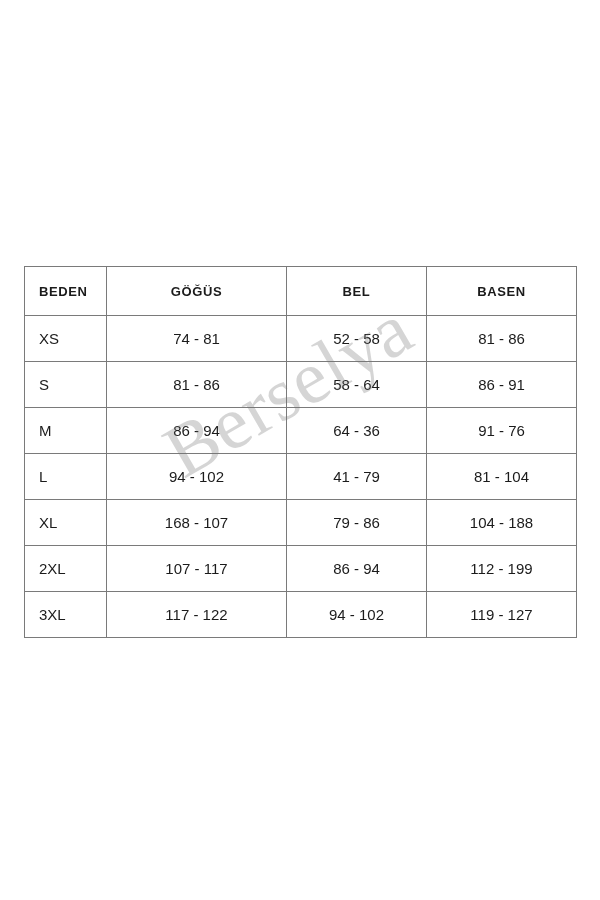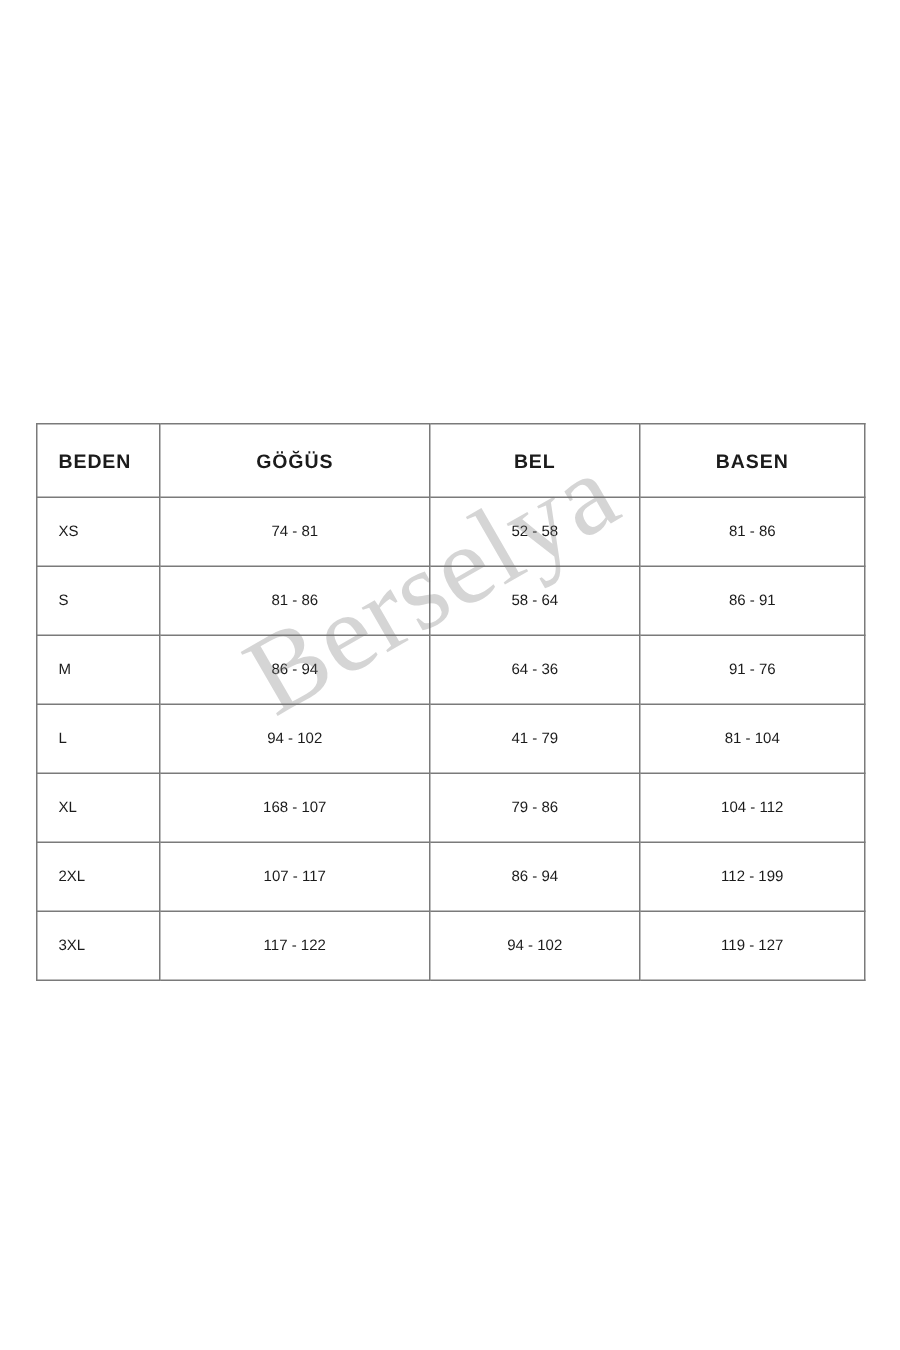--- a/index.html
+++ b/index.html
@@ -44,7 +44,7 @@
   .table-wrap {
     position: absolute;
     left: 24px;
-    top: 282px;
+    top: 266px;
     width: 552px;
     z-index: 2;
   }

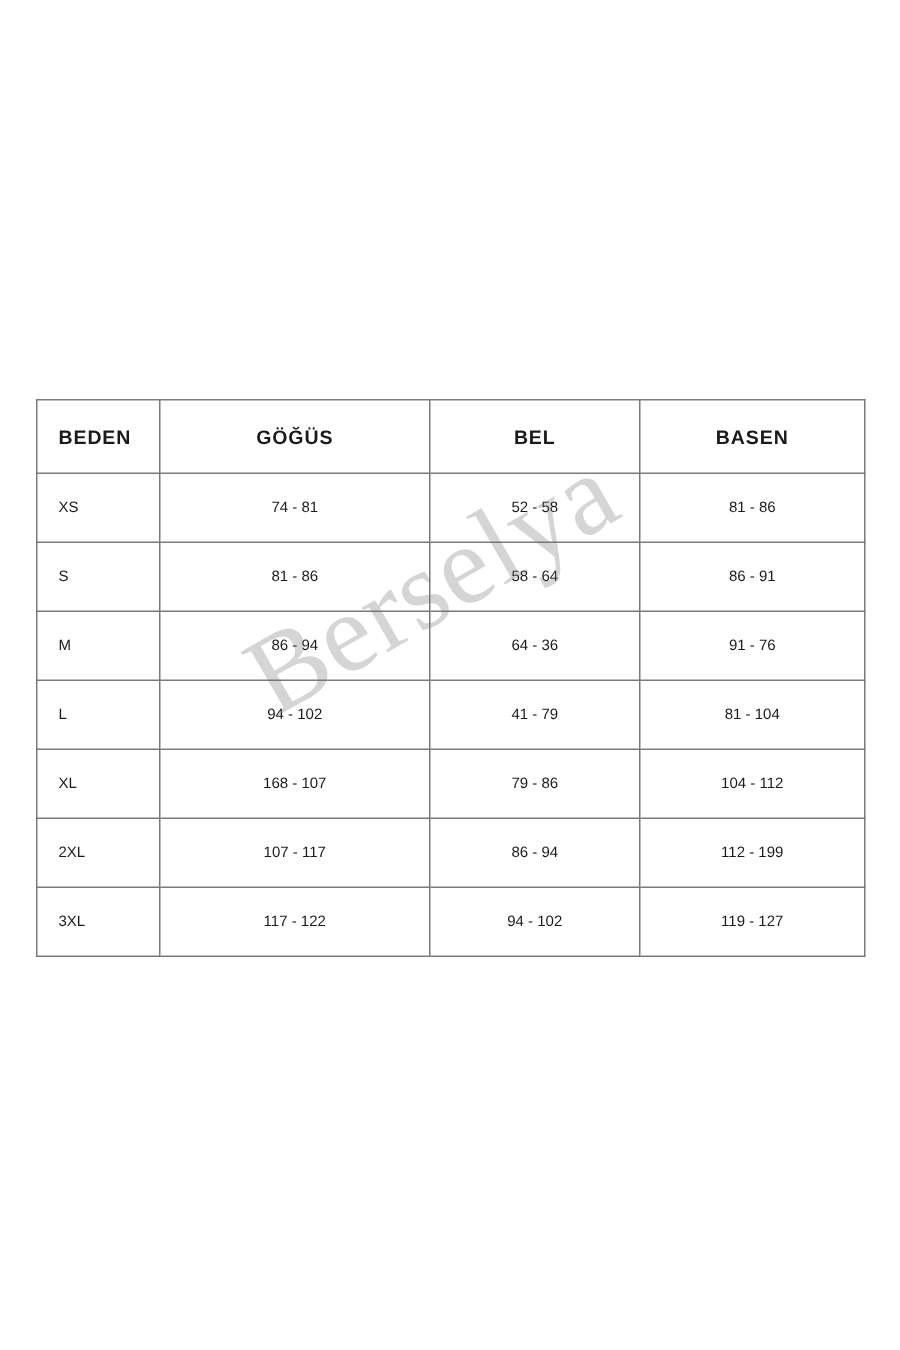--- a/index.html
+++ b/index.html
@@ -59,7 +59,7 @@
     border: 1px solid #7a7a7a;
     height: 45px;
     padding: 0 6px;
-    font-size: 10px;
+    font-size: 15px;
     color: #1b1b1b;
     text-align: center;
     vertical-align: middle;

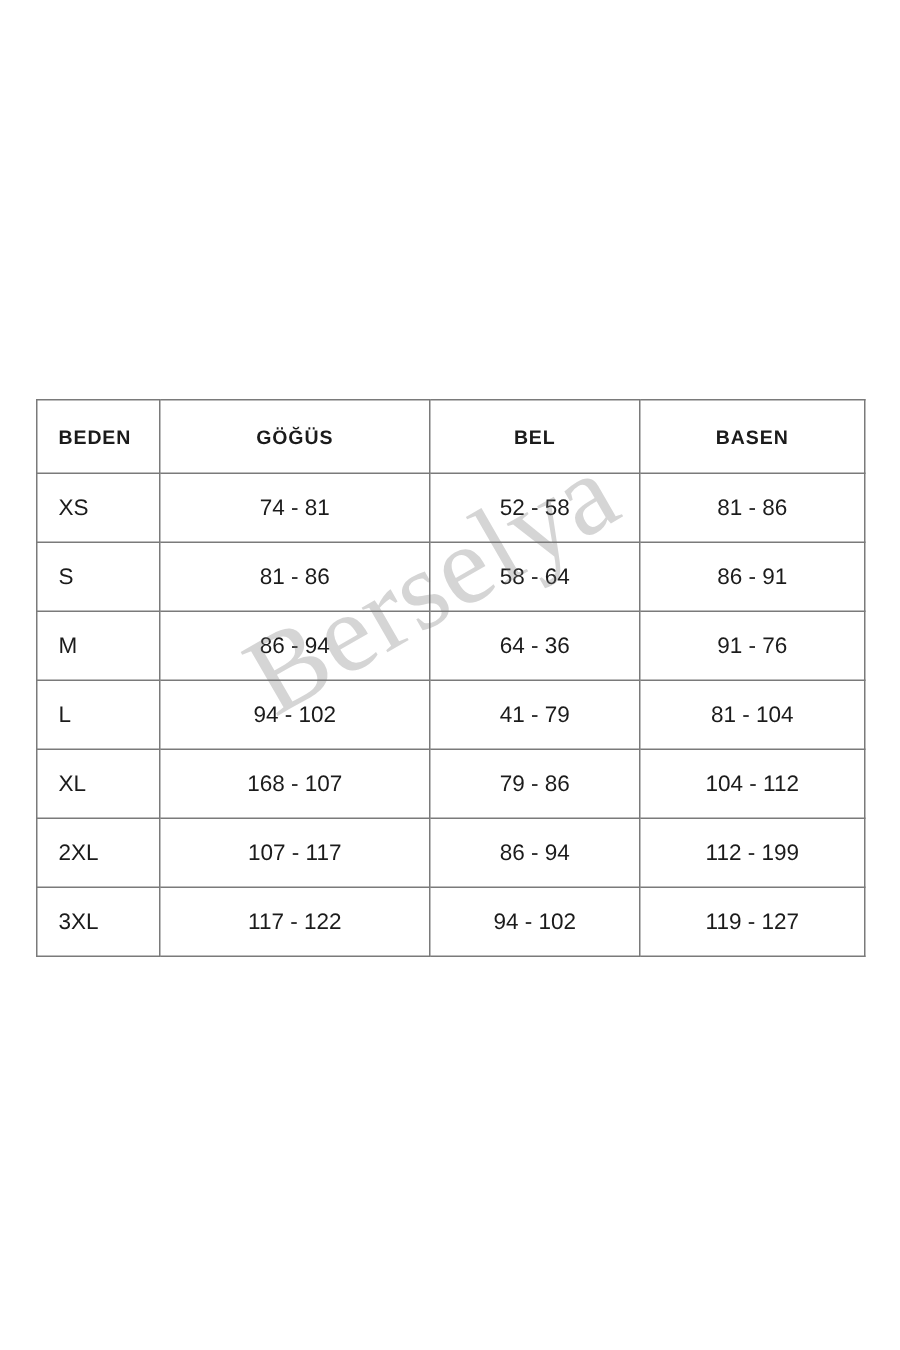--- a/index.html
+++ b/index.html
@@ -133,7 +133,7 @@
           <td class="col-beden">XL</td>
           <td>168 - 107</td>
           <td>79 - 86</td>
-          <td>104 - 112</td>
+          <td>104 - 188</td>
         </tr>
         <tr>
           <td class="col-beden">2XL</td>

